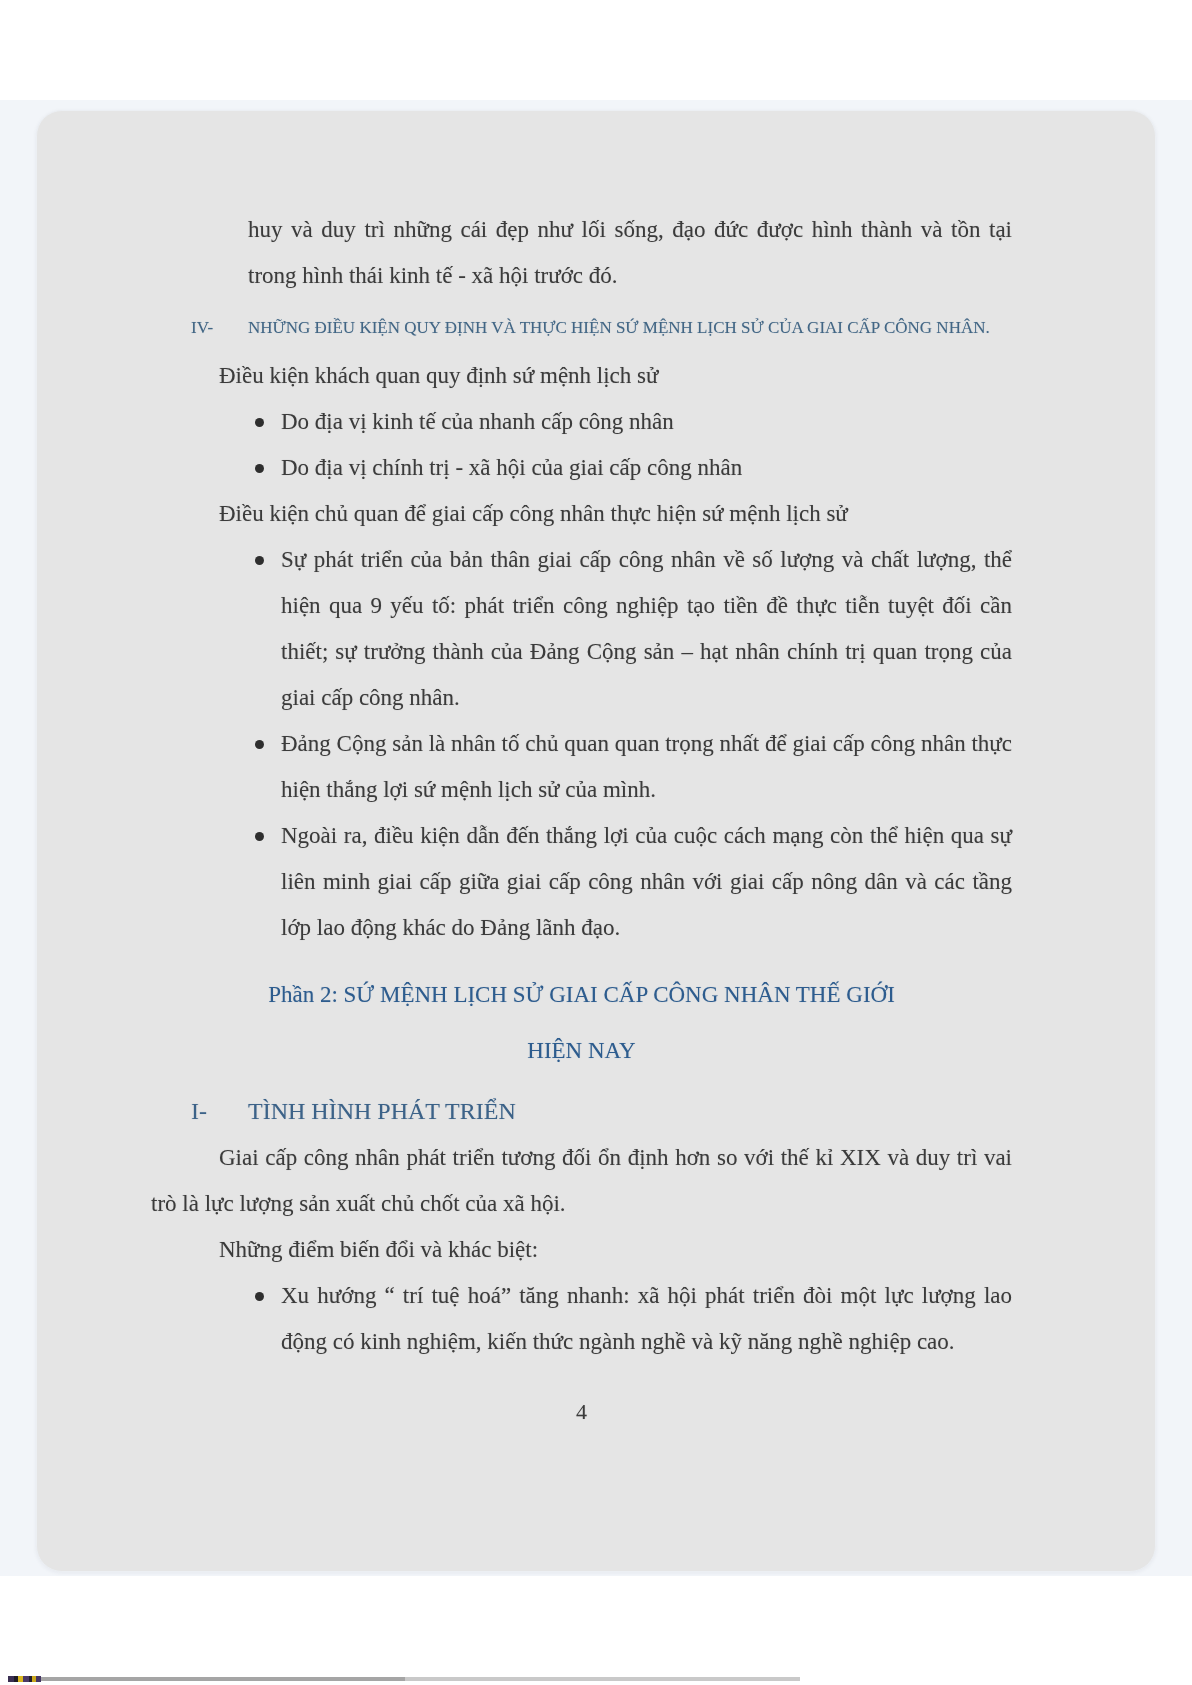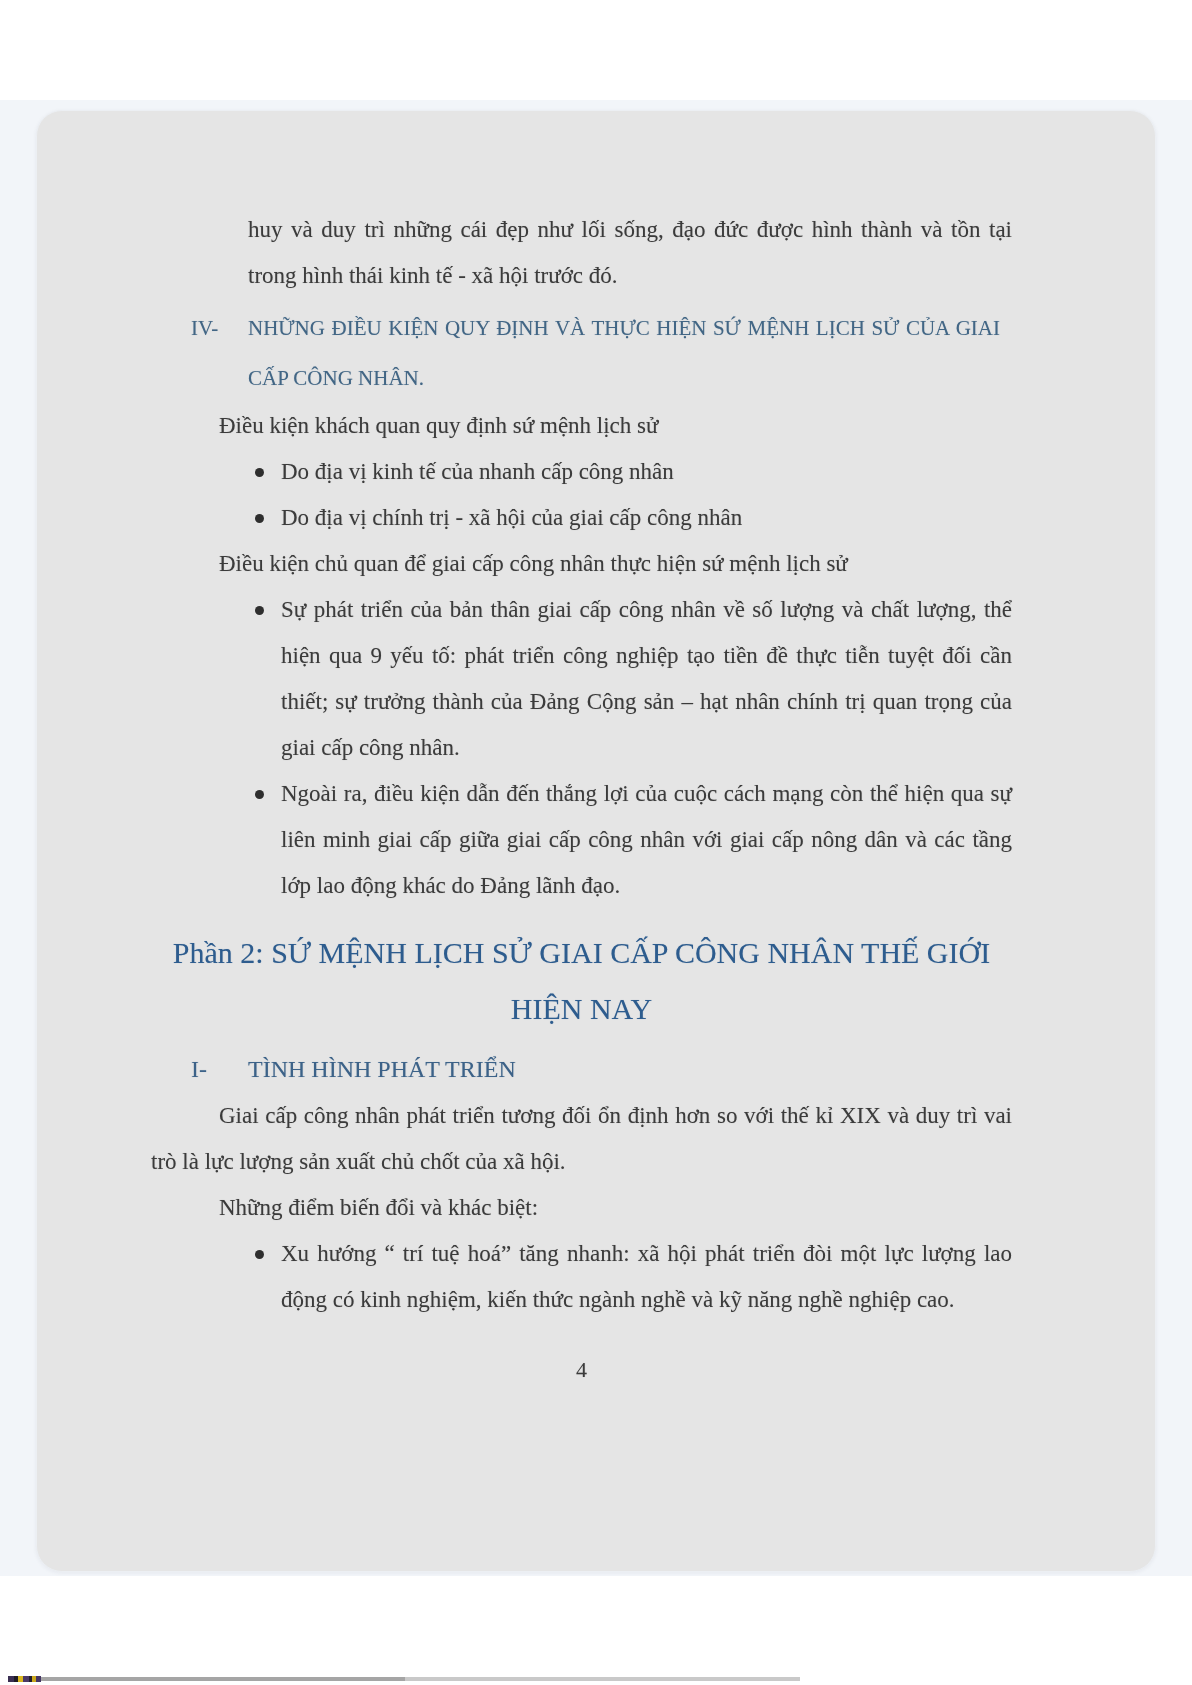--- a/index.html
+++ b/index.html
@@ -35,7 +35,7 @@
   .cont{padding-left:97px;}
   .sec-heading{
     display:flex;margin:4px 12px 0 40px;line-height:50px;
-    color:#426685;font-size:21px;
+    color:#426685;font-size:17px;
     text-shadow:0 0 1px rgba(66,102,133,.3);
   }
   .sec-heading .numeral{flex:0 0 57px;}

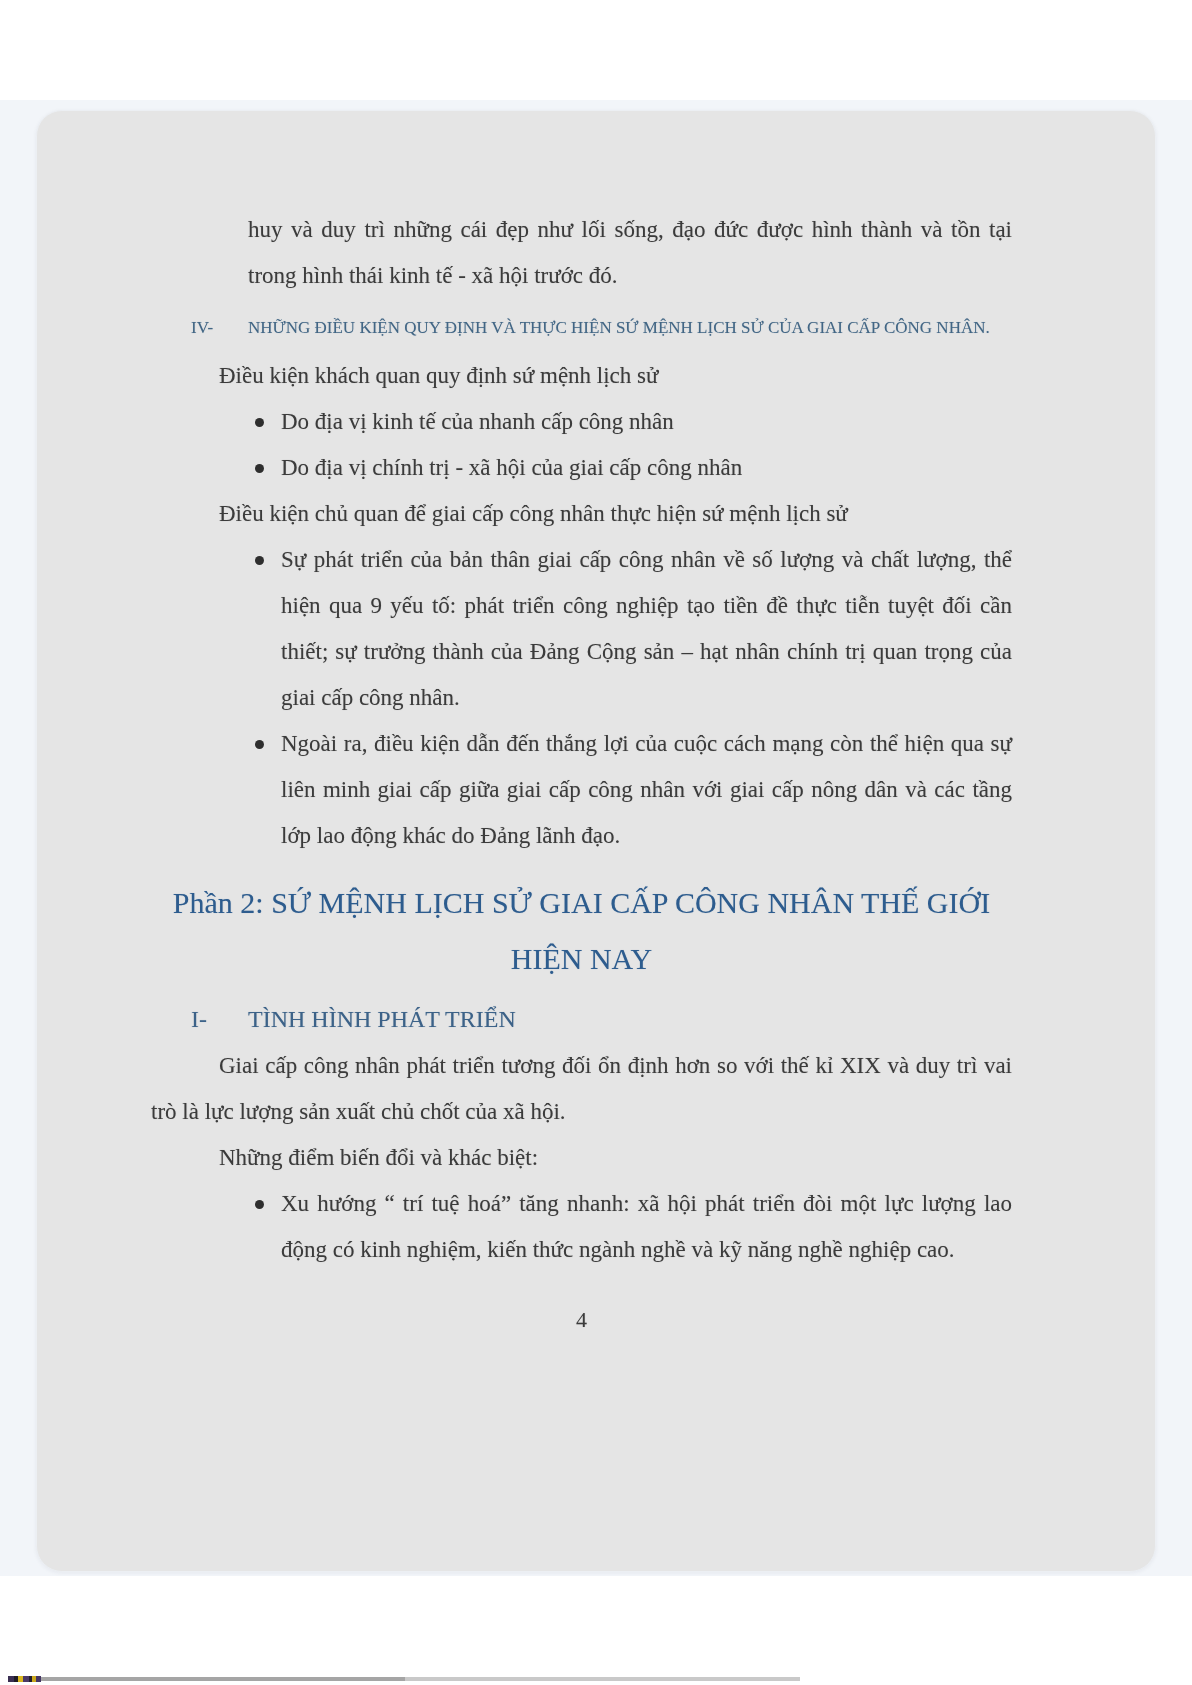--- a/index.html
+++ b/index.html
@@ -125,6 +125,10 @@
         </li>
         <li>
           <span class="dot"></span>
+          <span>Đảng Cộng sản là nhân tố chủ quan quan trọng nhất để giai cấp công nhân thực hiện thắng lợi sứ mệnh lịch sử của mình.</span>
+        </li>
+        <li>
+          <span class="dot"></span>
           <span>Ngoài ra, điều kiện dẫn đến thắng lợi của cuộc cách mạng còn thể hiện qua sự liên minh giai cấp giữa giai cấp công nhân với giai cấp nông dân và các tầng lớp lao động khác do Đảng lãnh đạo.</span>
         </li>
       </ul>

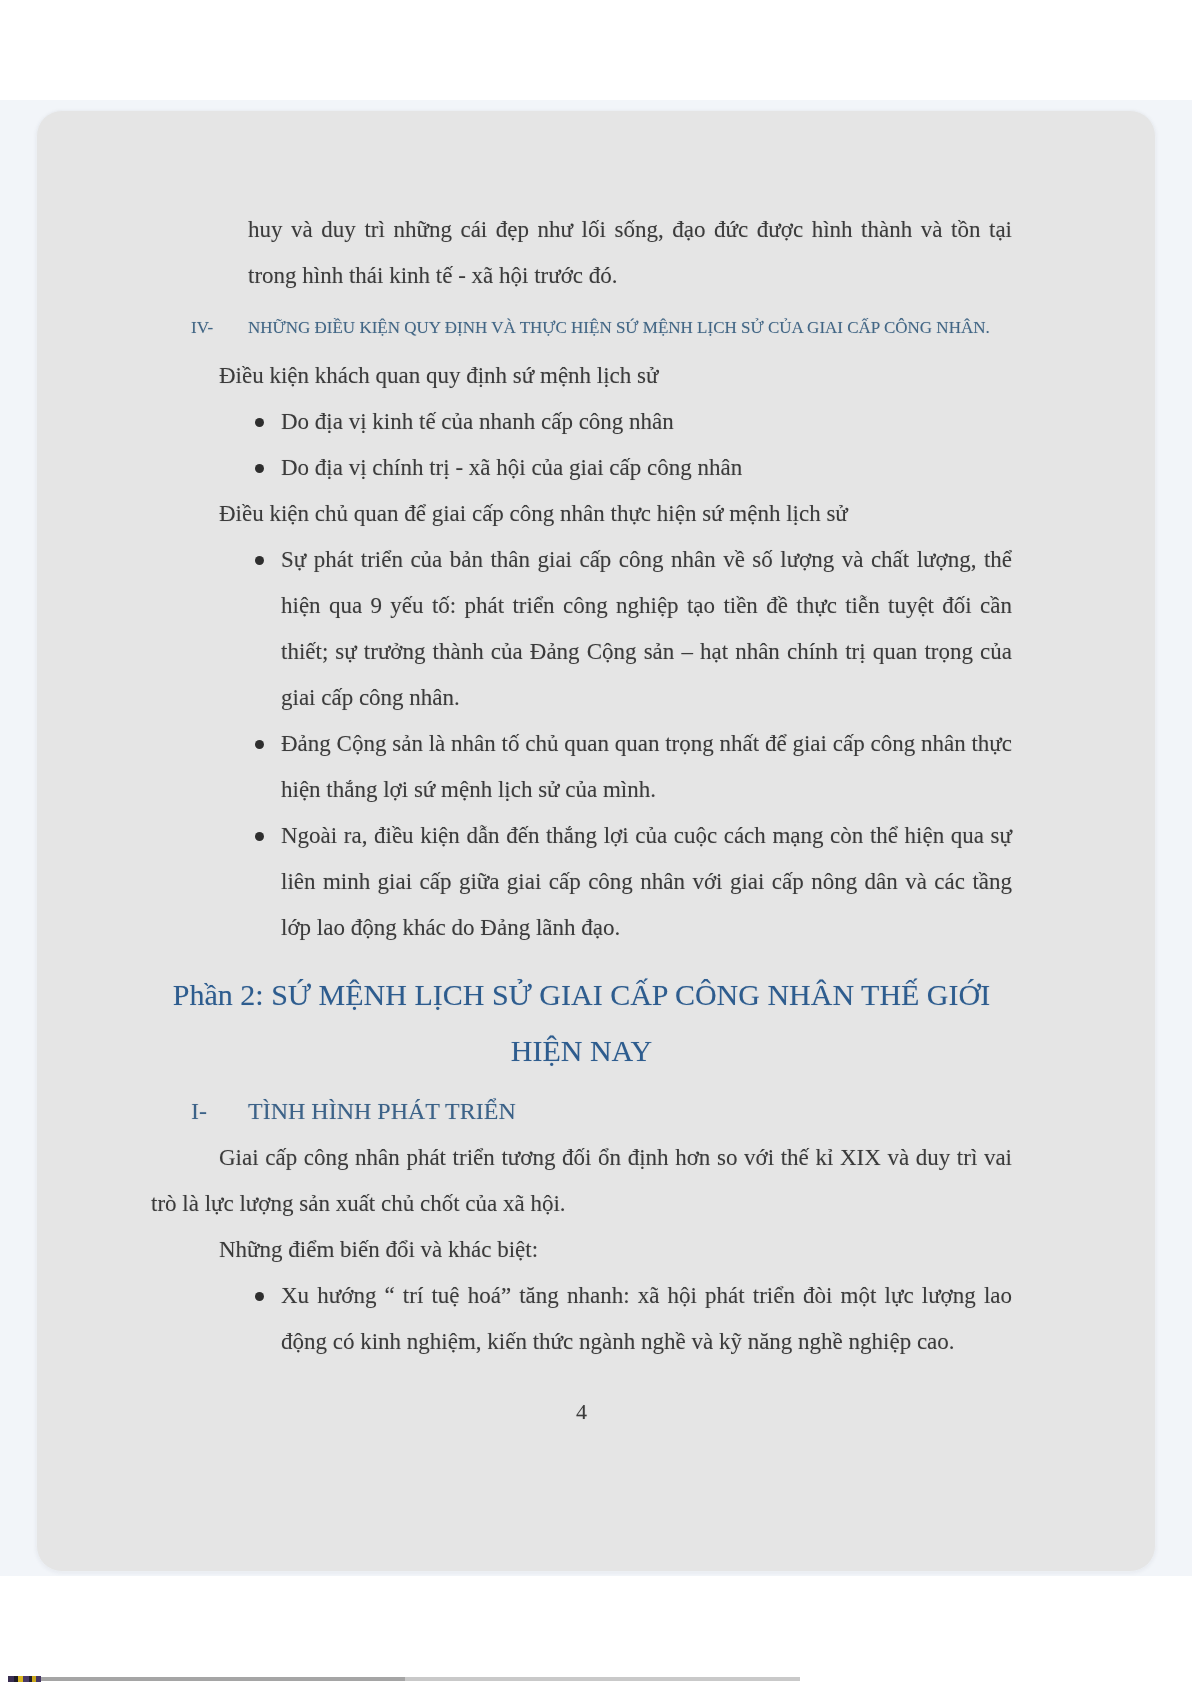--- a/index.html
+++ b/index.html
@@ -52,7 +52,7 @@
     margin-top:16px;
     text-align:center;
     color:#2d5c8e;
-    font-size:30px;line-height:56px;
+    font-size:23px;line-height:56px;
     text-shadow:0 0 1px rgba(45,92,142,.3);
   }
   .i-heading{

